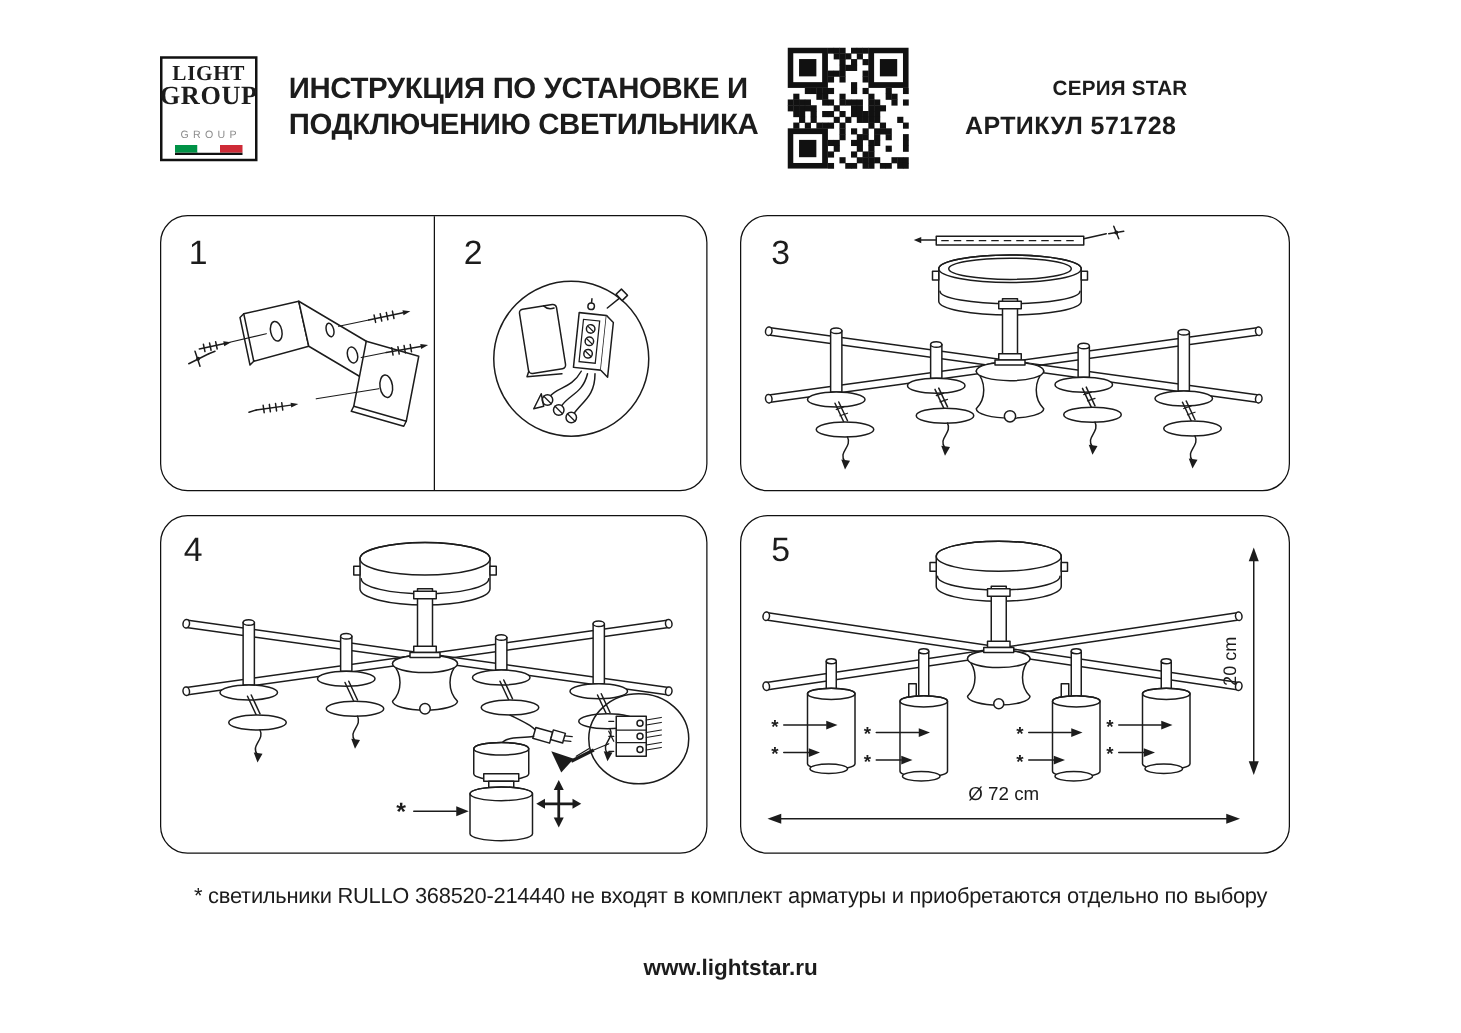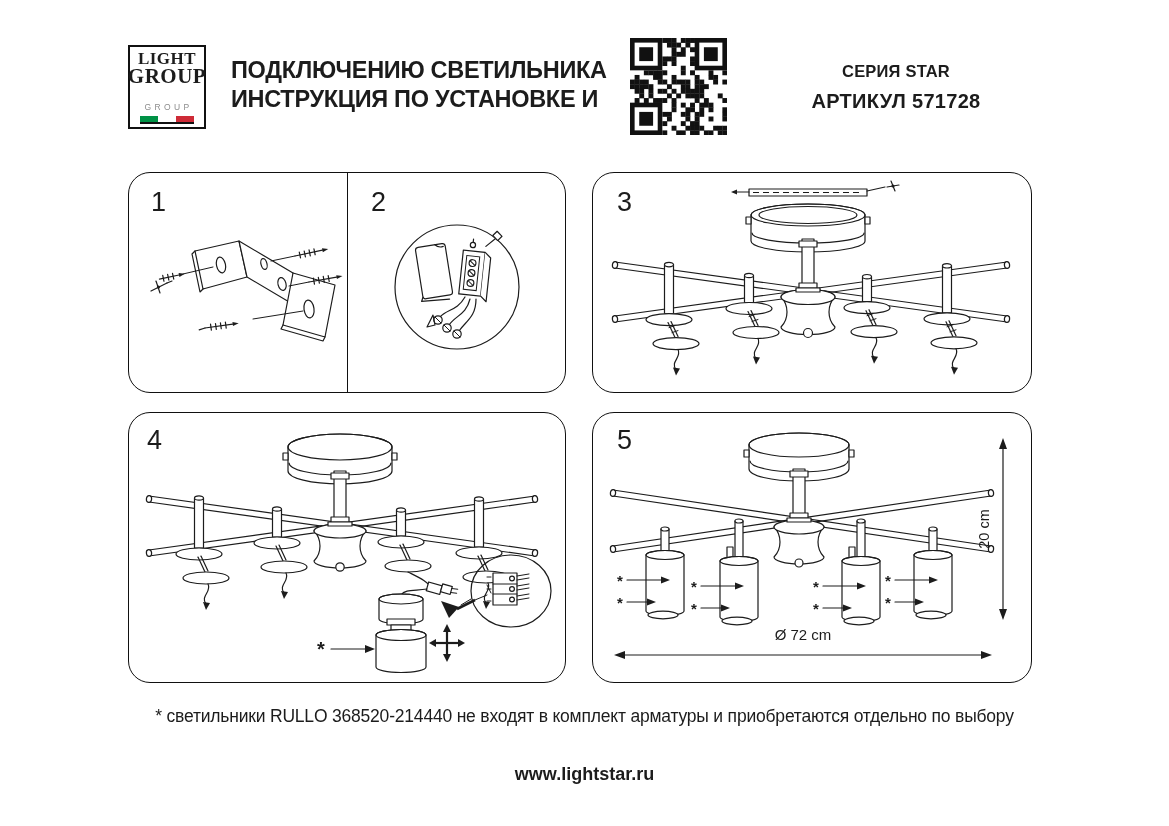--- a/index.html
+++ b/index.html
@@ -58,8 +58,8 @@
 </div>
 
 <div class="abs title">
+  <div>ИНСТРУКЦИЯ ПО УСТАНОВКЕ И</div>
   <div>ПОДКЛЮЧЕНИЮ СВЕТИЛЬНИКА</div>
-  <div>ИНСТРУКЦИЯ ПО УСТАНОВКЕ И</div>
 </div>
 
 <svg class="abs qr" id="qr-code-svg" viewBox="0 0 97 97">

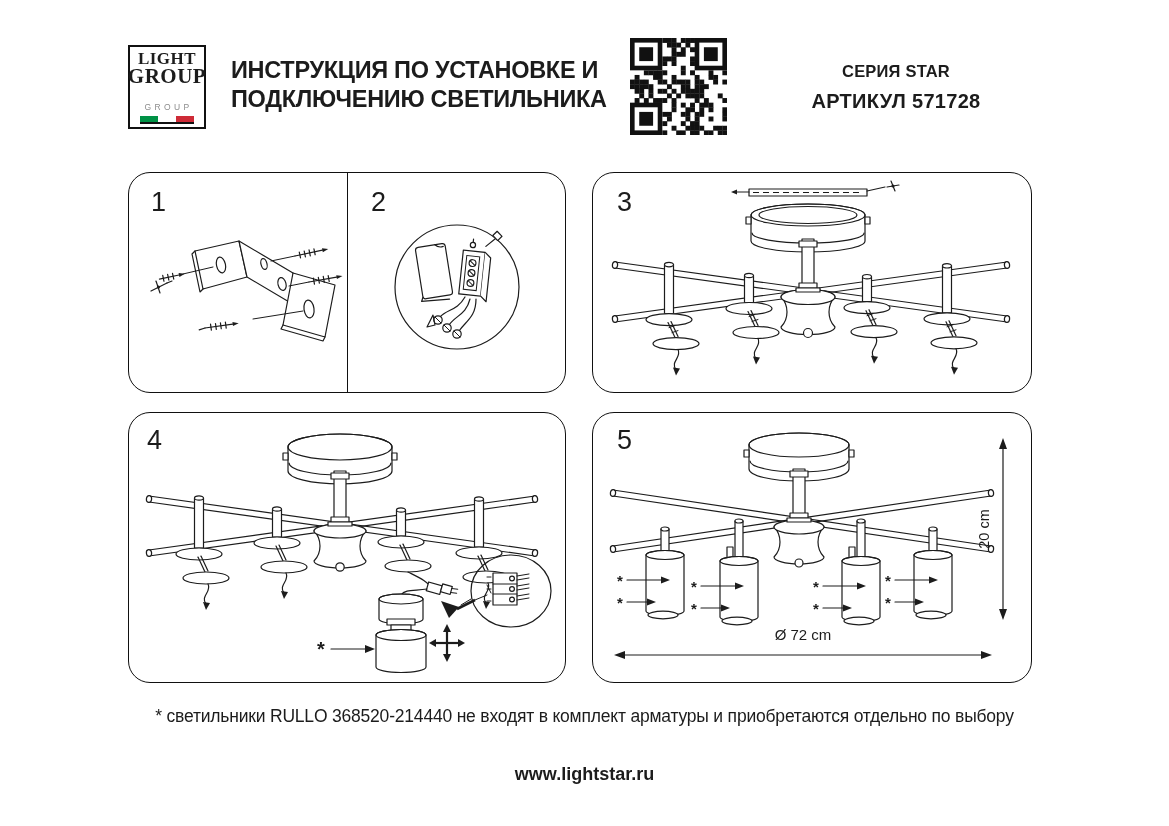--- a/index.html
+++ b/index.html
@@ -20,7 +20,7 @@
   .title{left:231px;top:56px;font-size:23.5px;font-weight:700;line-height:29px;letter-spacing:-.3px;white-space:nowrap}
   .qr{left:630px;top:38px;width:97px;height:97px}
   .series{left:772px;top:62px;width:248px;text-align:center;font-weight:700;font-size:16.5px;letter-spacing:.2px}
-  .article{left:772px;top:90px;width:248px;text-align:center;font-weight:700;font-size:20px;letter-spacing:.3px}
+  .article{left:772px;top:90px;width:248px;text-align:left;font-weight:700;font-size:20px;letter-spacing:.3px}
 
   
   .panel{position:absolute;border:1.6px solid #111;border-radius:22px;box-sizing:border-box}

